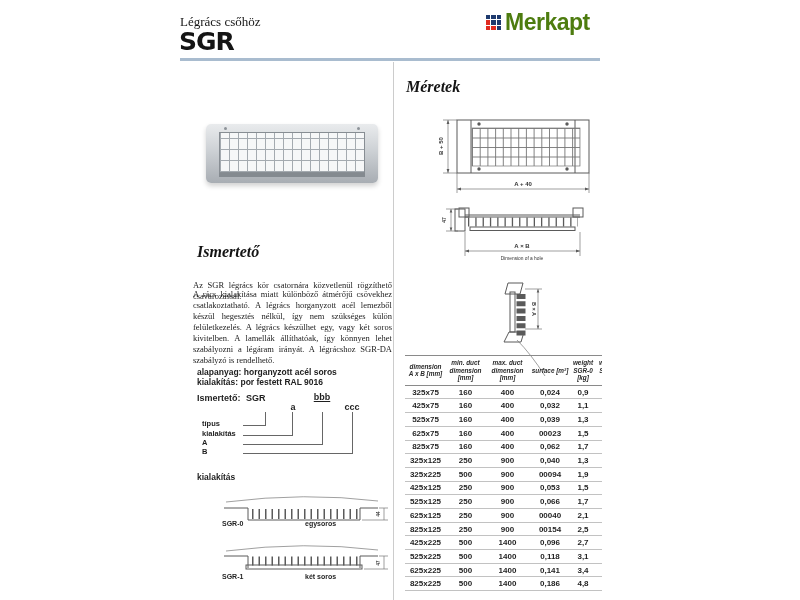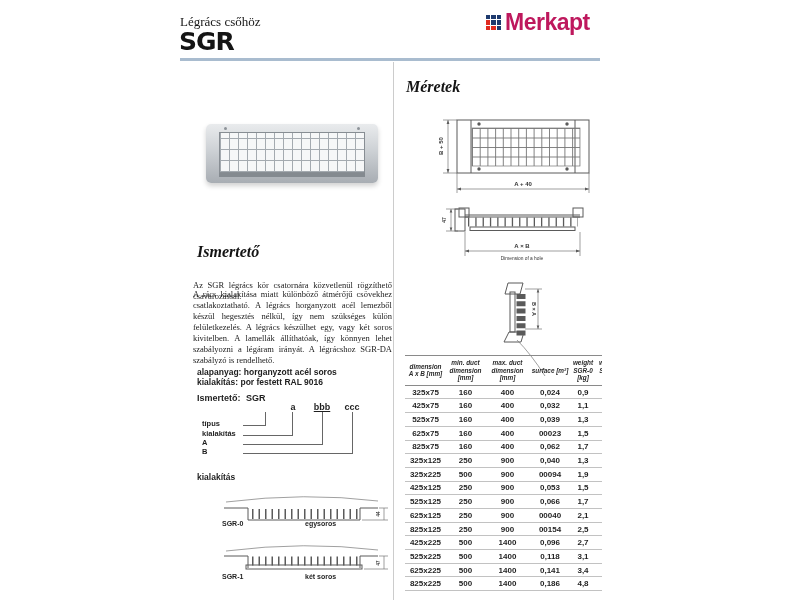--- a/index.html
+++ b/index.html
@@ -90,7 +90,7 @@
         <span style="background:#e02b20"></span>
         <span style="background:#1e3a6e"></span>
     </div>
-    <div class="logo-text" style="color:#be185d">Merkapt</div>
+    <div class="logo-text" style="color:#4d7c0f">Merkapt</div>
   </div>
 
   <div class="abs top-rule"></div>

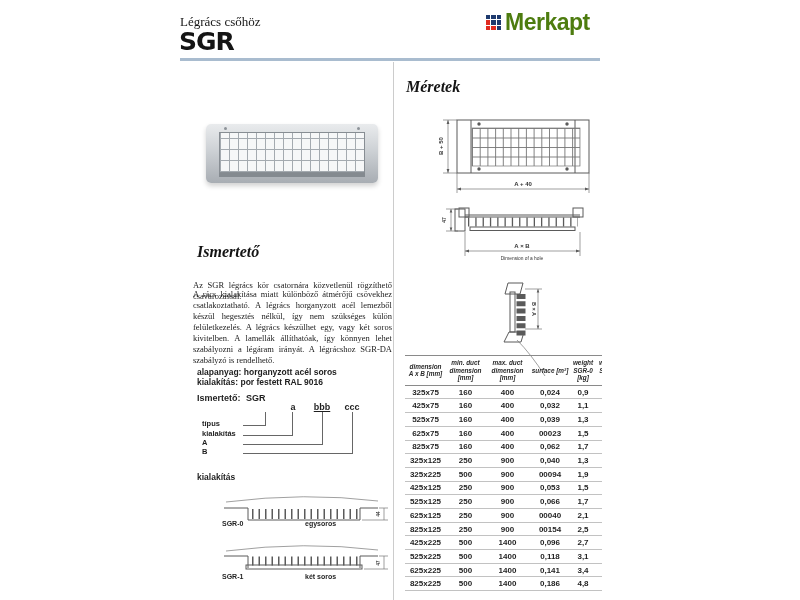--- a/index.html
+++ b/index.html
@@ -115,7 +115,7 @@
   <div class="abs ord-label">Ismertető:</div>
   <div class="abs ord-code">SGR</div>
   <div class="abs ord-col" style="left:286px;top:402px;width:14px;">a</div>
-  <div class="abs ord-col" style="left:313px;top:402px;width:18px;text-decoration:underline;">bbb</div>
+  <div class="abs ord-col" style="left:313px;top:392px;width:18px;text-decoration:underline;">bbb</div>
   <div class="abs ord-col" style="left:343px;top:402px;width:18px;">ccc</div>
 
   <div class="abs conn" style="left:243px;top:412px;width:22px;height:13px;"></div>

